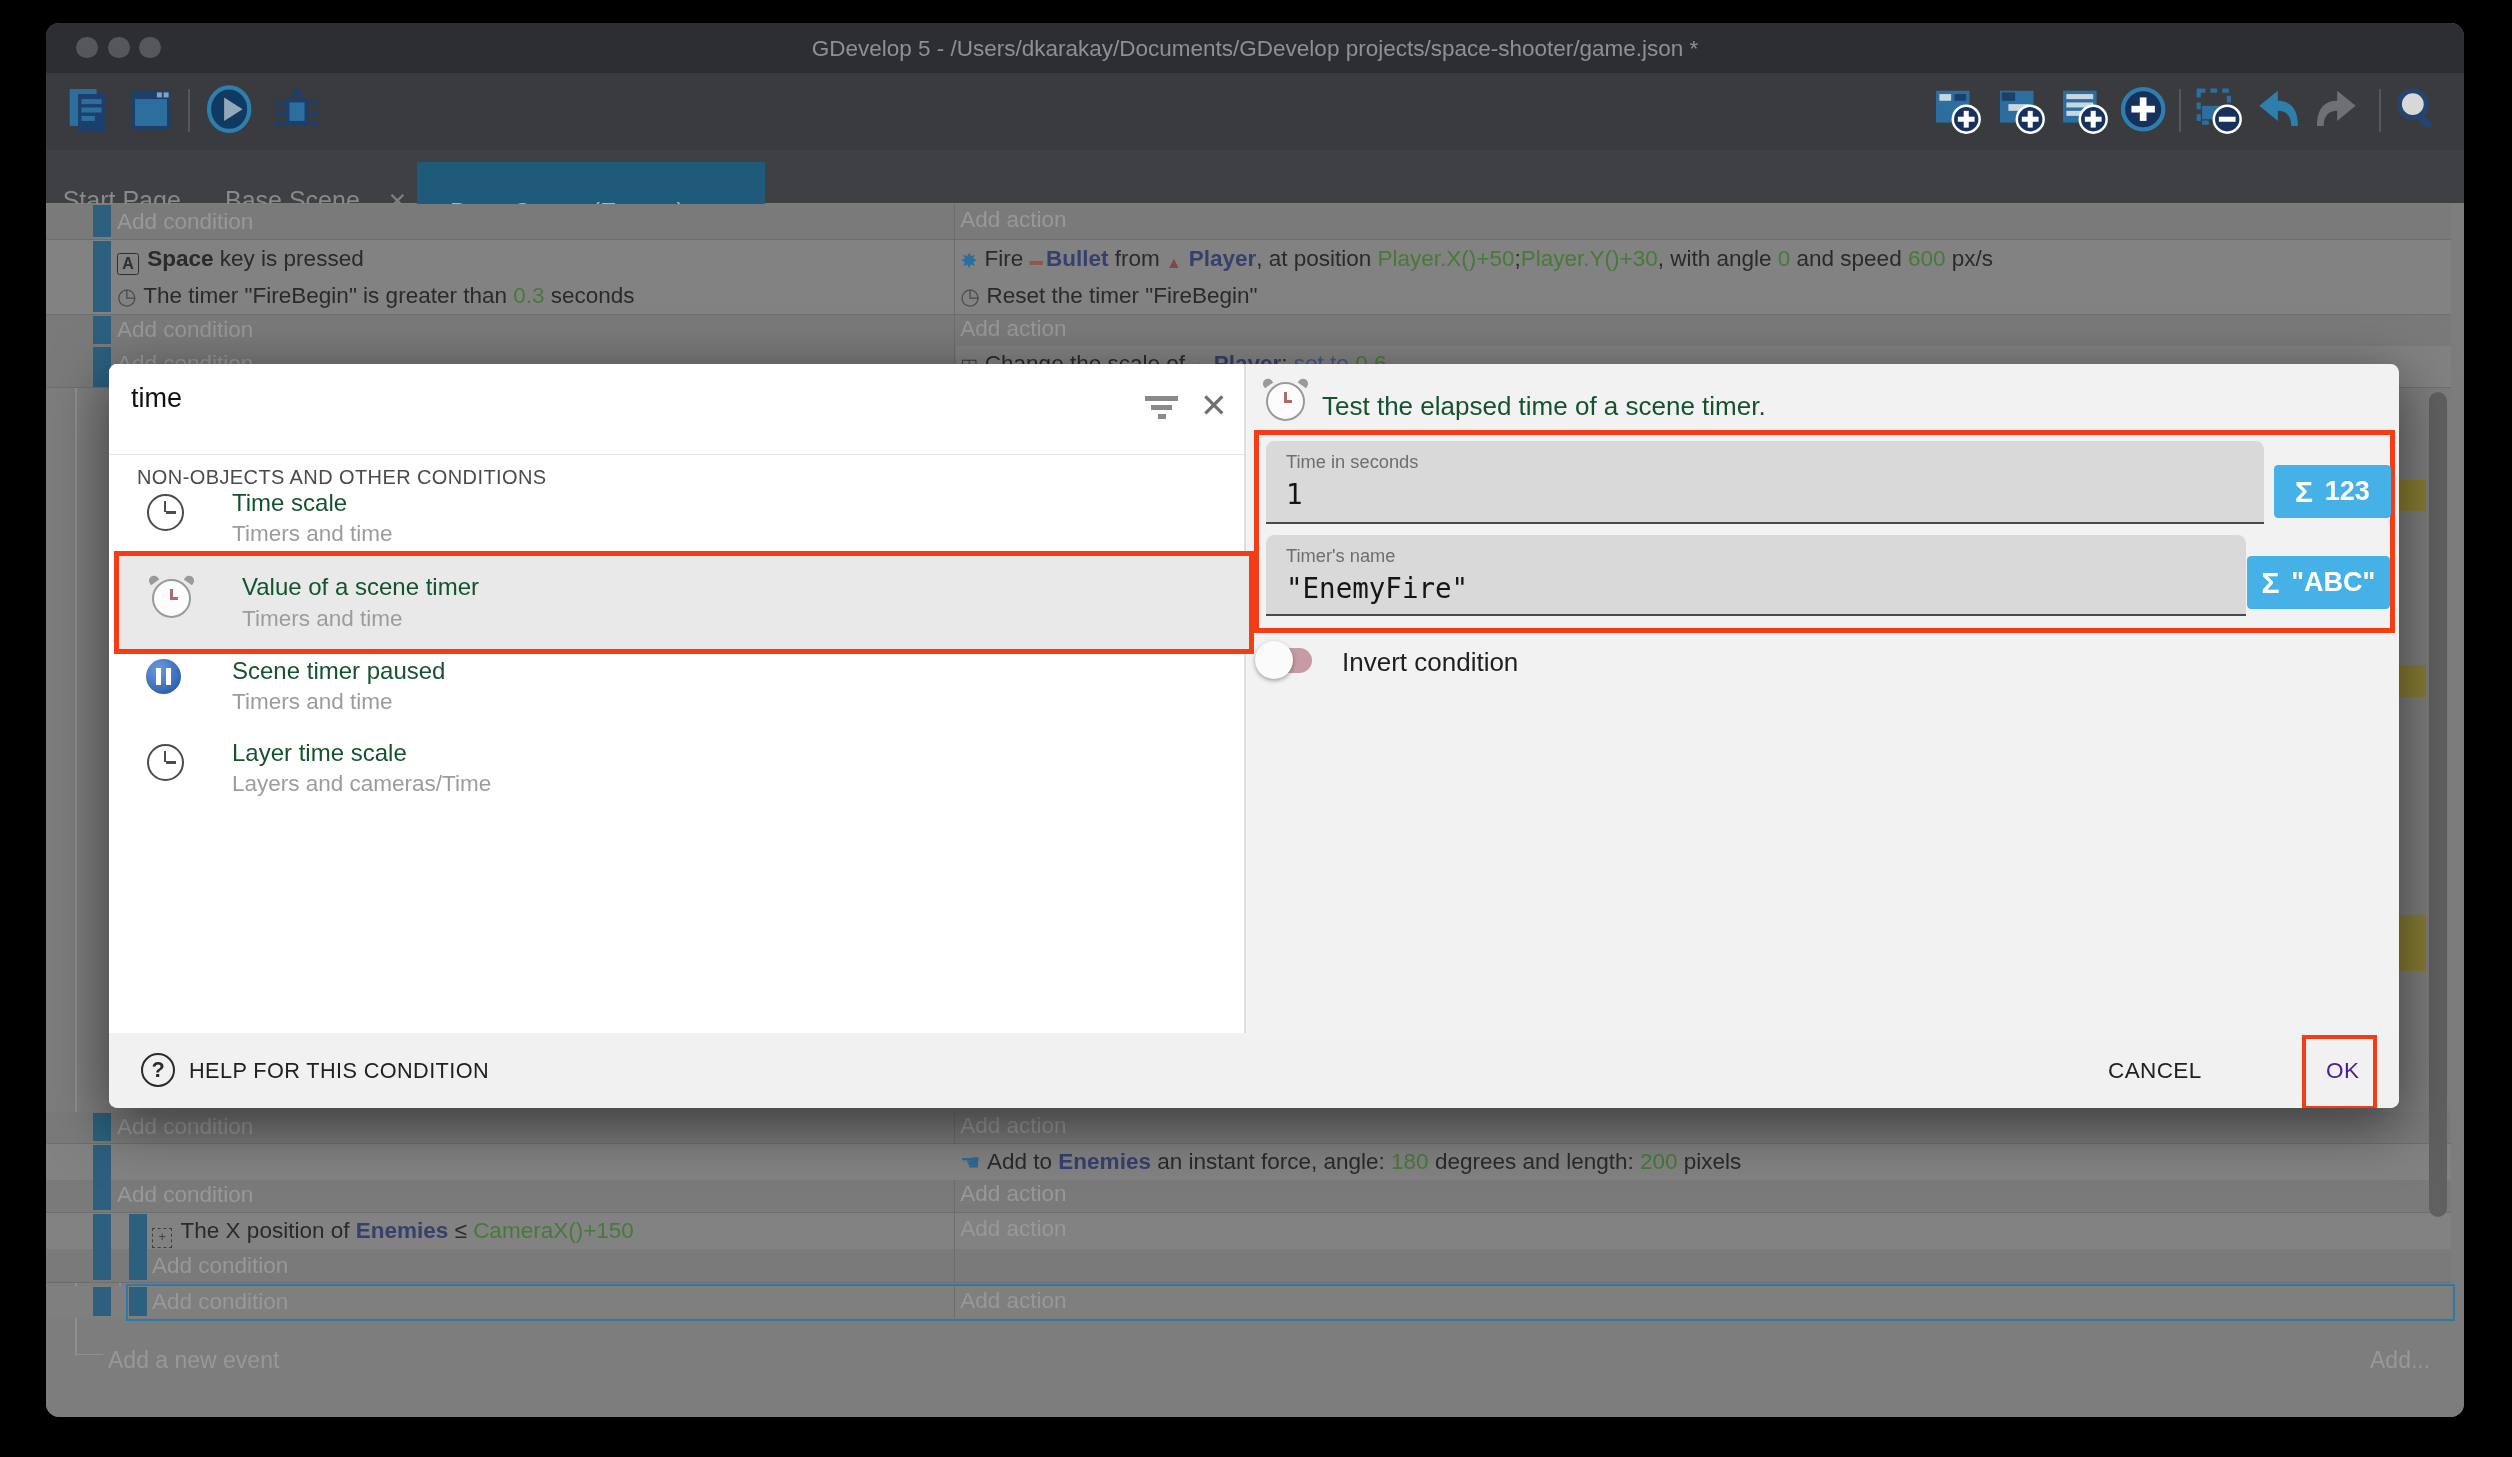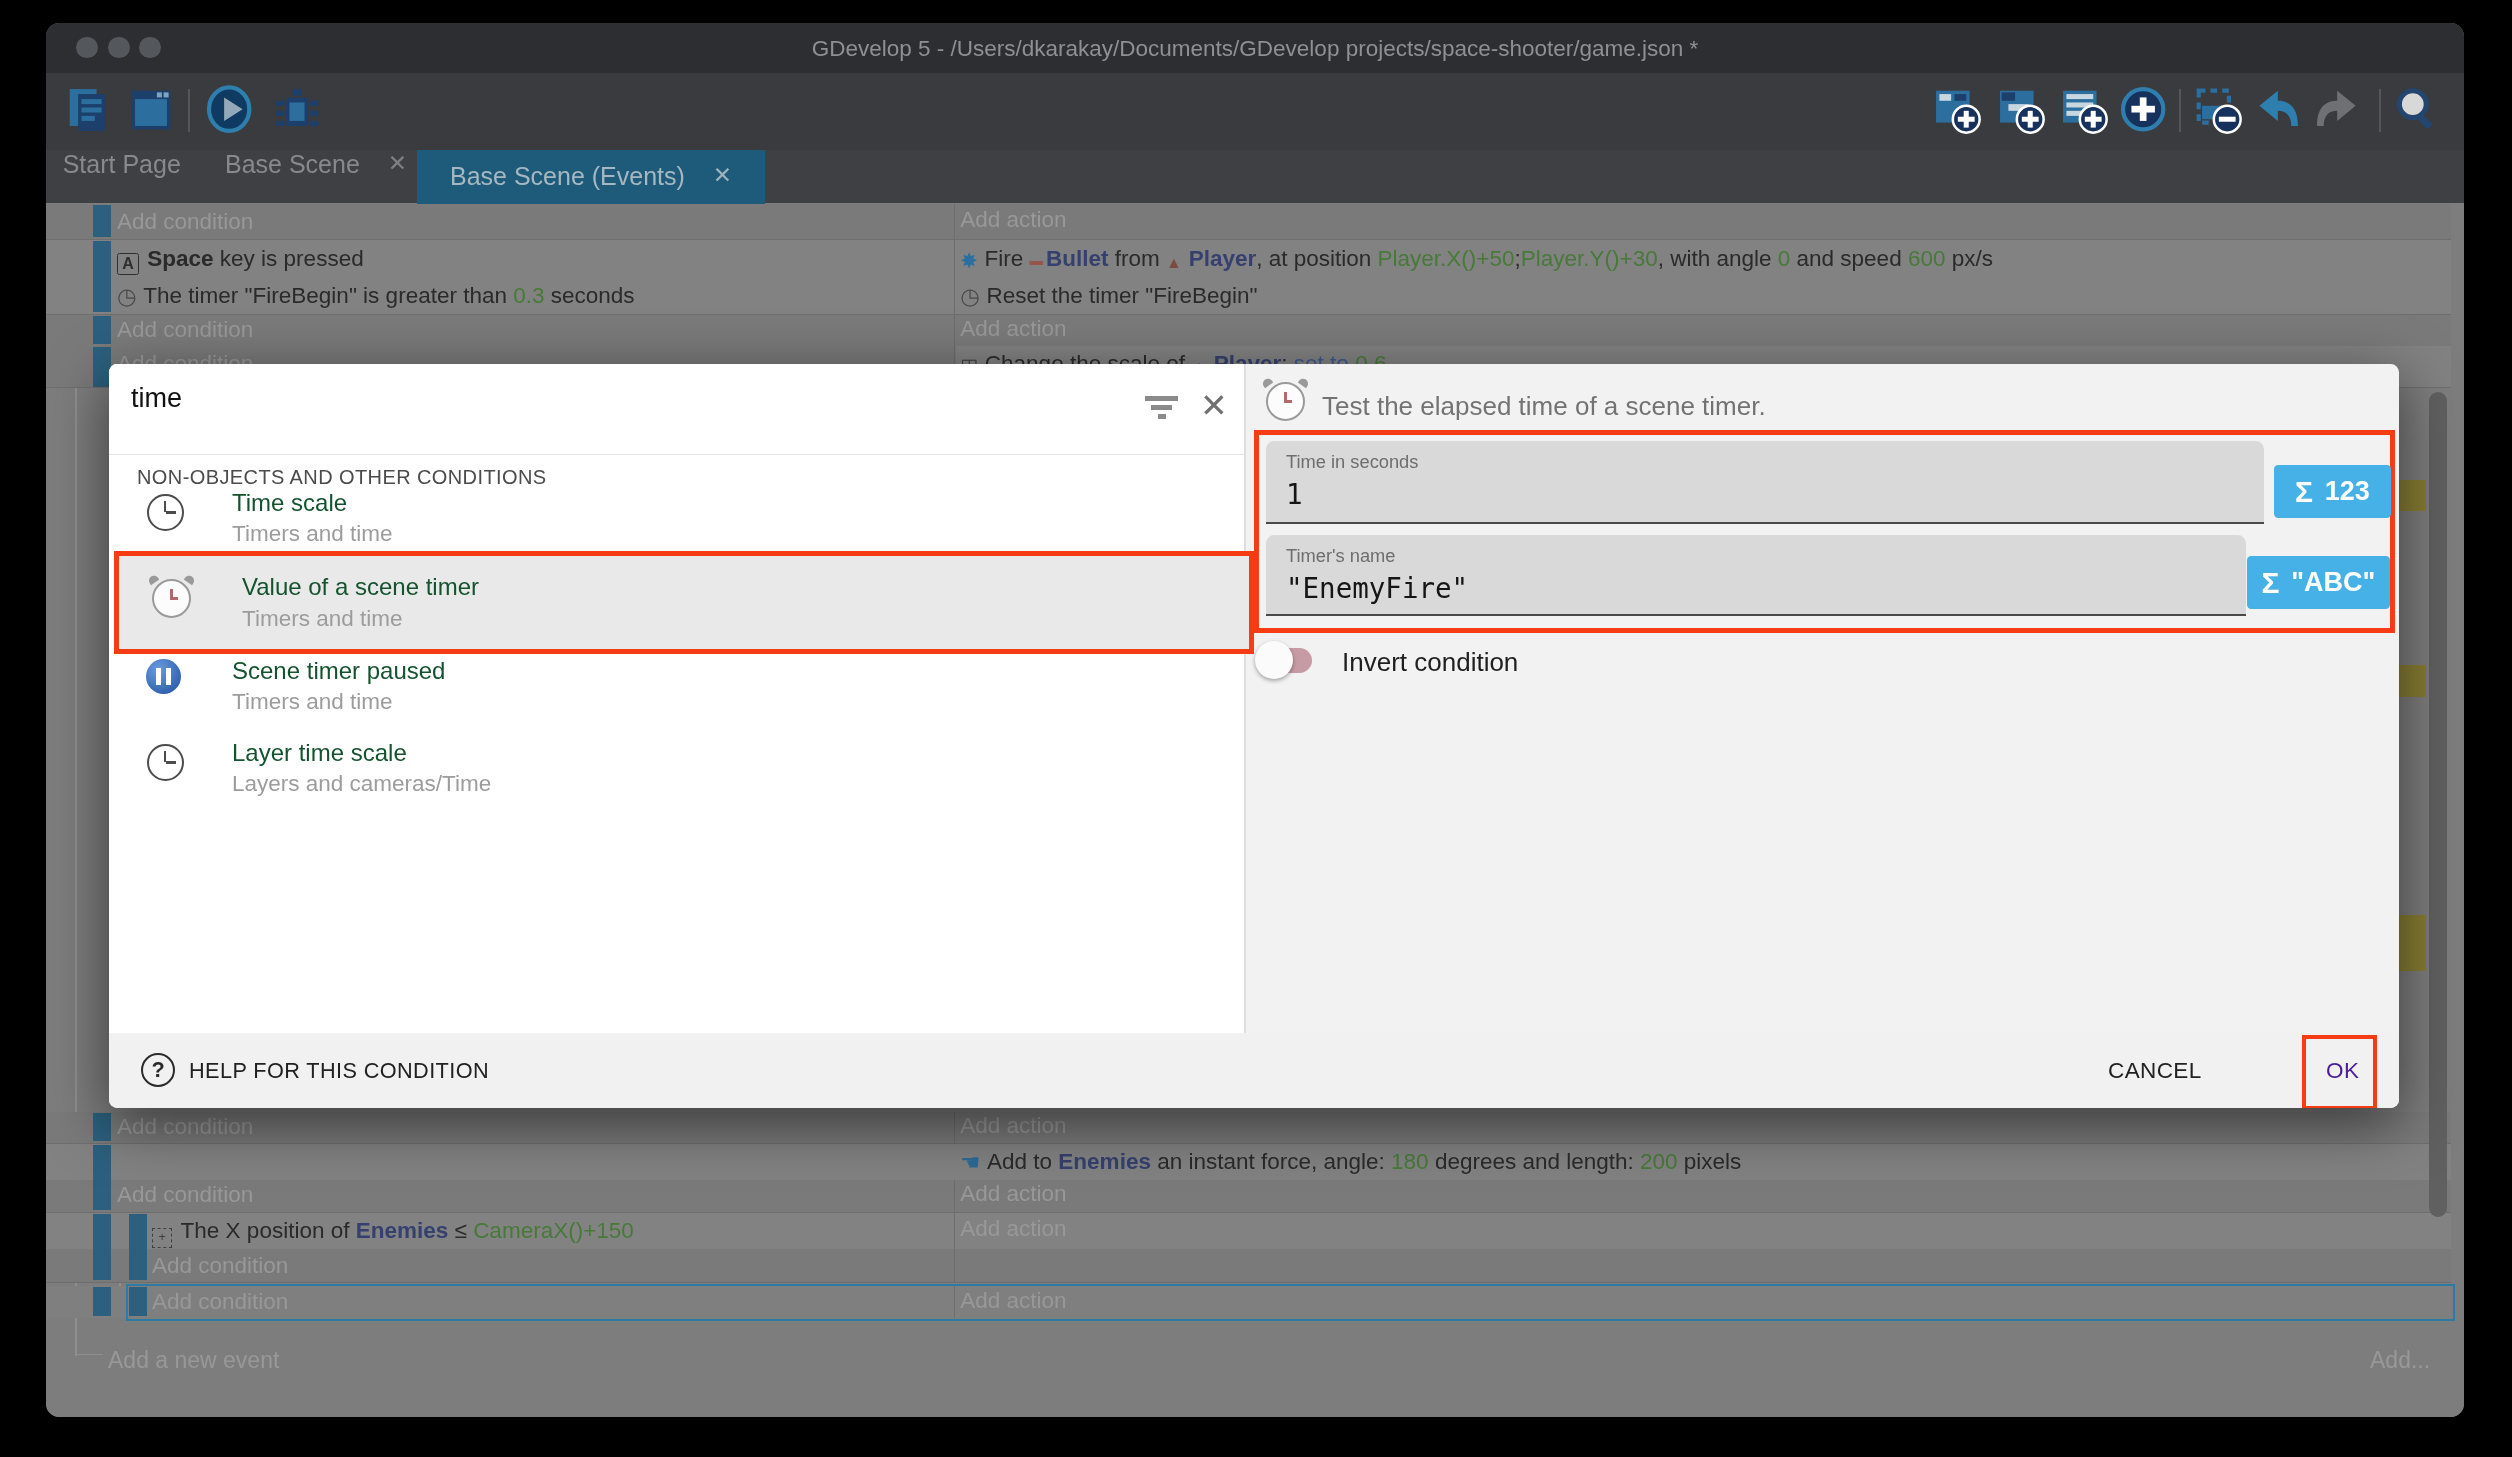--- a/index.html
+++ b/index.html
@@ -14,7 +14,7 @@
   .tool-ico{top:11.7px;width:52px;height:52px;}
   .tb-divider{top:16.7px;width:1.7px;height:43px;background:#55565a;}
   #tabbar{left:0;top:127px;width:100%;height:53px;background:#3f4043;}
-  .tab{top:0;height:53px;display:flex;align-items:flex-start;font-size:25px;color:#87898c;}
+  .tab{top:12px;height:53px;display:flex;align-items:flex-end;font-size:25px;color:#87898c;}
   .tab .x{margin-left:28px;font-size:23px;color:#7e8184;}
   .tab.active{background:#1e5b7a;color:#a5b7c1;padding:12px 33px;}
   .tab.active .x{color:#9fb3bd;}

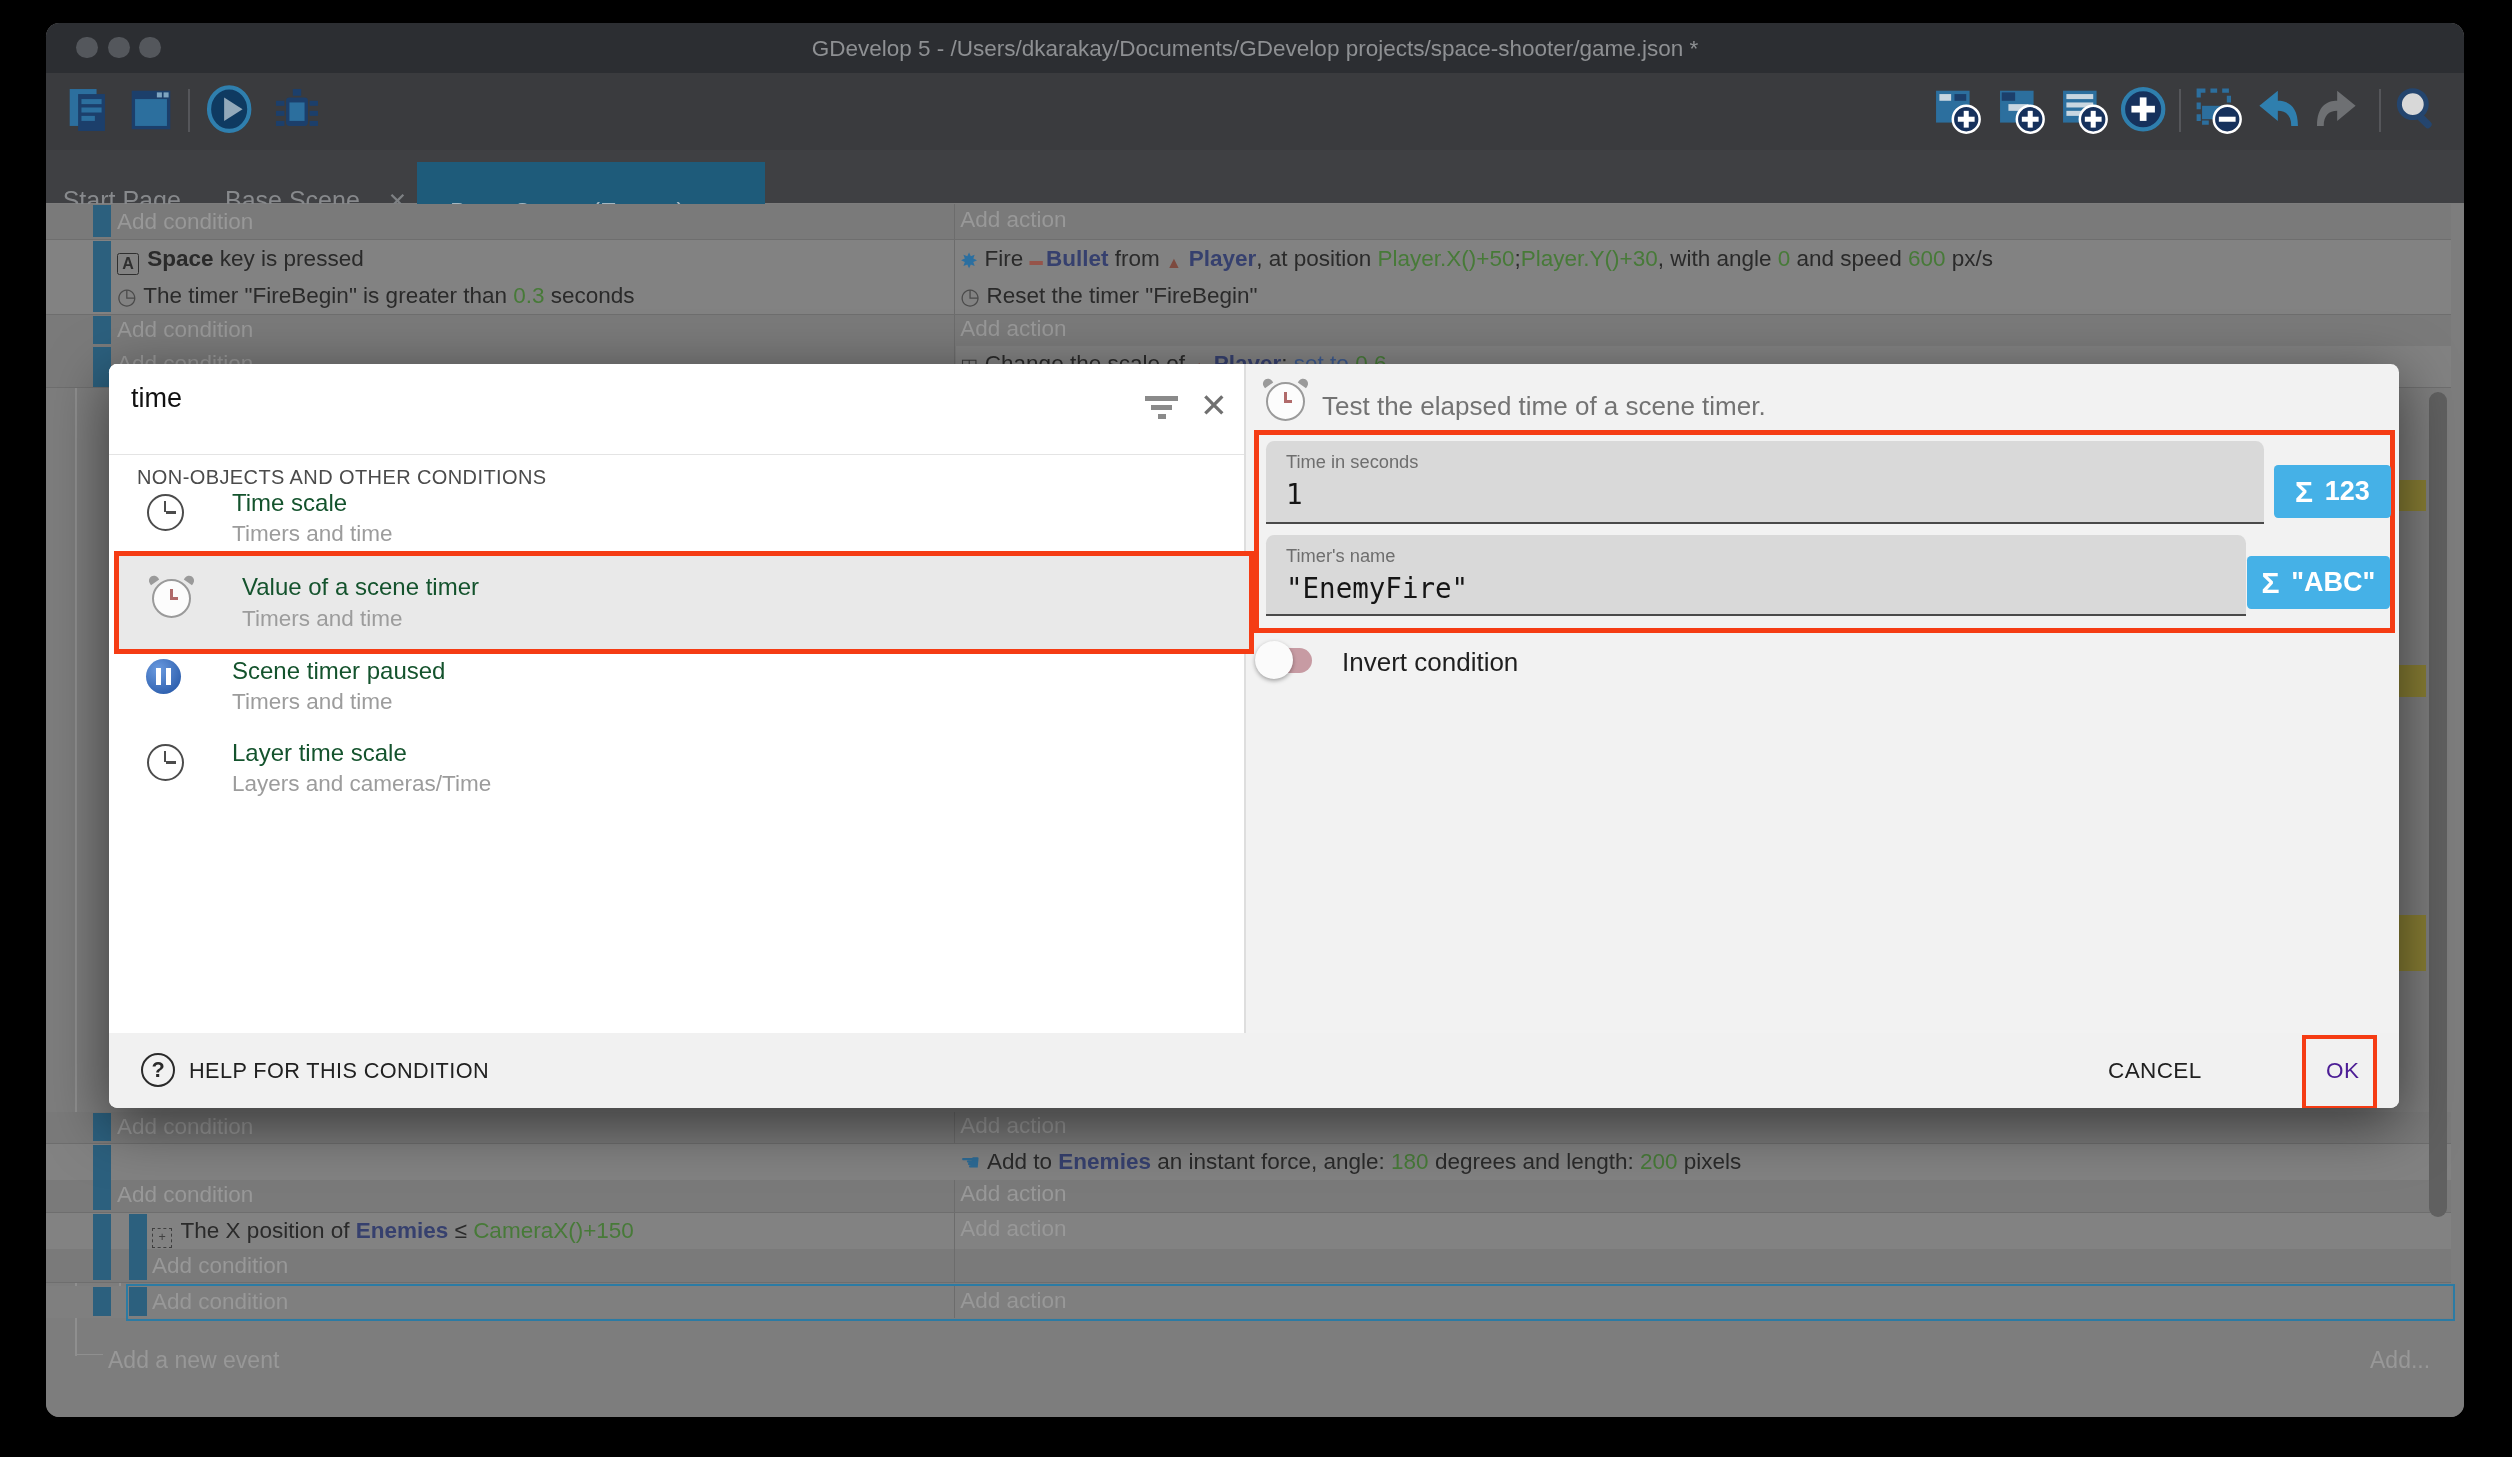--- a/index.html
+++ b/index.html
@@ -74,7 +74,7 @@
   .icon-paused::before{content:"";position:absolute;left:10px;top:9.2px;width:5px;height:16.7px;background:#fff;}
   .icon-paused::after{content:"";position:absolute;left:20px;top:9.2px;width:5px;height:16.7px;background:#fff;}
   
-  #detail-header-text{left:1213px;top:27px;font-size:26px;color:#737373;}
+  #detail-header-text{left:1213px;top:27px;font-size:26px;color:#14532d;}
   #fields-red-box{left:1145px;top:66px;width:1131px;height:193px;border:5px solid #f53c14;}
   .field{position:absolute;background:#d9d9d9;border-radius:8.3px 8.3px 0 0;border-bottom:2.5px solid #4a4a4a;padding-left:7px;}
   .field-label{position:absolute;left:20px;top:10px;font-size:18.3px;color:#6e6e6e;}

